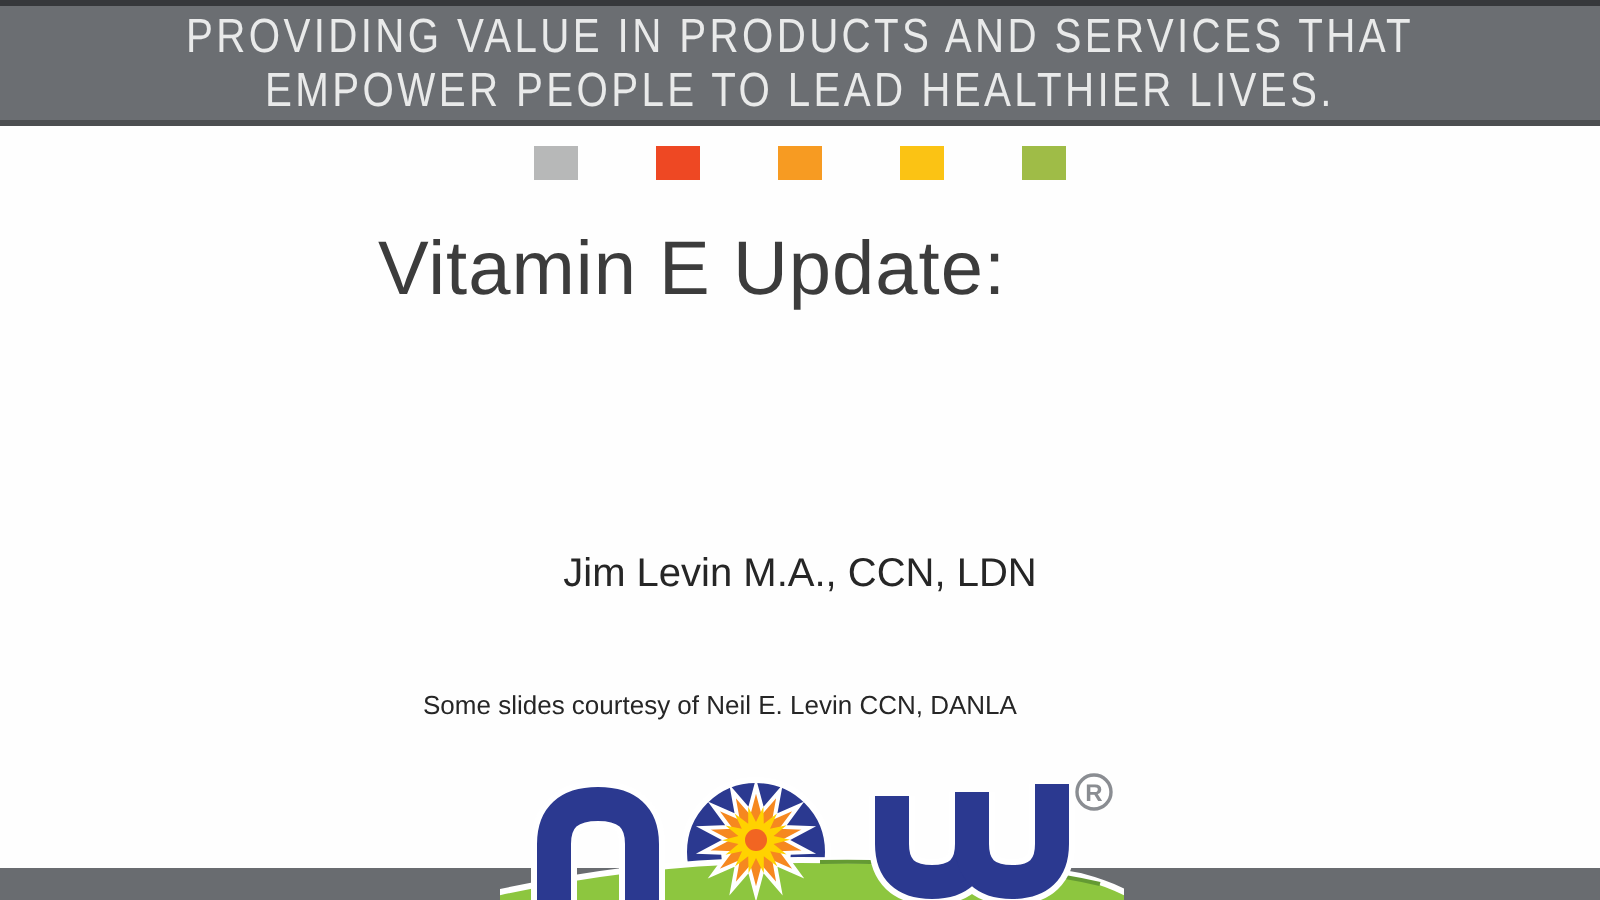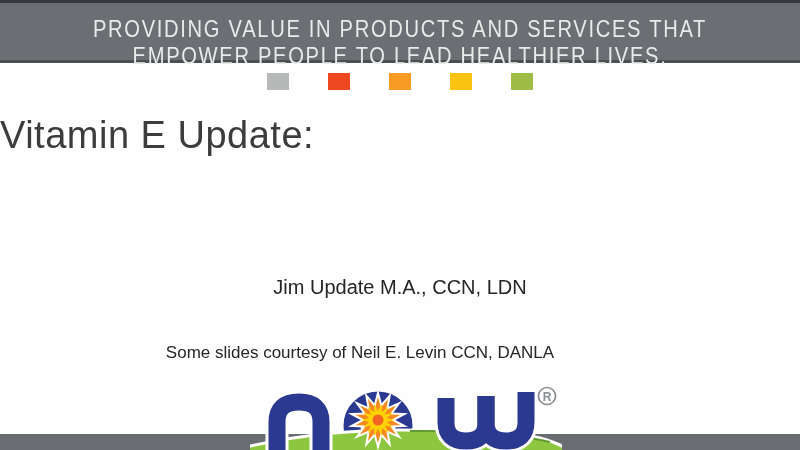--- a/index.html
+++ b/index.html
@@ -13,7 +13,7 @@
     position:absolute;left:0;top:0;width:800px;height:63px;box-sizing:border-box;
     background:var(--banner-bg);
     border-top:3px solid #36383b;border-bottom:3px solid #4c4e51;
-    text-align:center;padding-top:12px;
+    text-align:center;padding-top:2px;
   }
   .banner-line{
     display:block;height:27px;line-height:27px;white-space:nowrap;

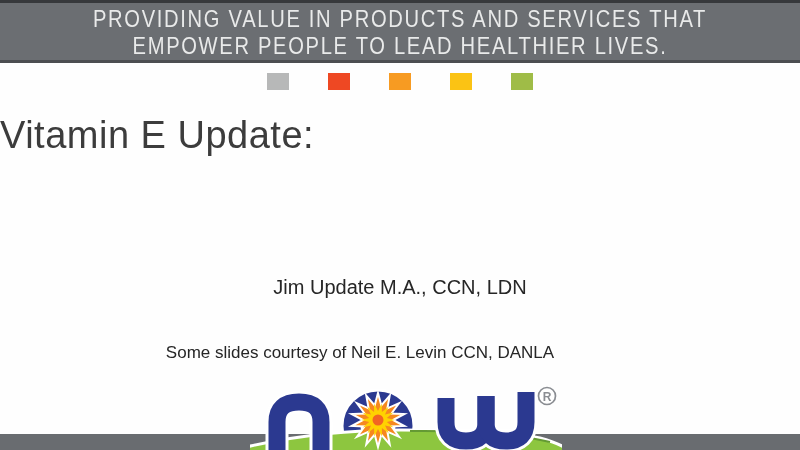--- a/index.html
+++ b/index.html
@@ -34,7 +34,7 @@
   .square-green{background:var(--sq-green);}
   
   .title{
-    position:absolute;top:107px;left:0;width:692px;
+    position:absolute;top:107px;left:0;width:692px;text-align:center;
     font-size:38px;line-height:57px;font-weight:300;
     color:var(--title-color);letter-spacing:.5px;
   }

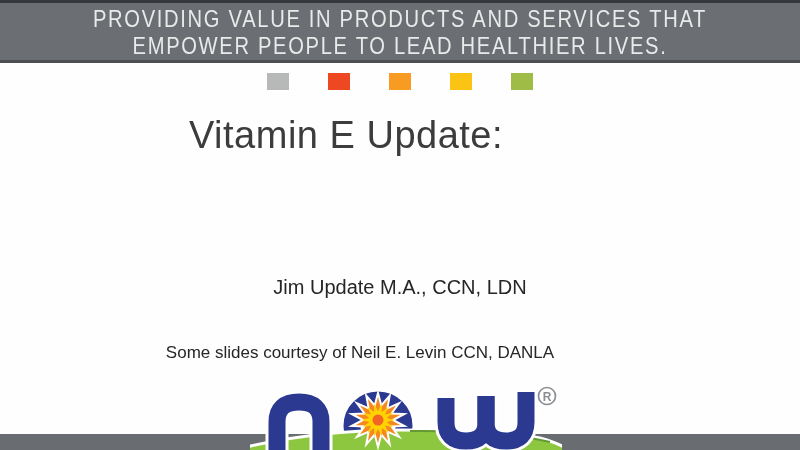--- a/index.html
+++ b/index.html
@@ -81,7 +81,7 @@
     <div>Vitamin E Update:</div>
   </div>
 
-  <div class="presenter">Jim Update M.A., CCN, LDN</div>
+  <div class="presenter">Jim Levin M.A., CCN, LDN</div>
 
   <div class="credit">Some slides courtesy of Neil E. Levin CCN, DANLA</div>
 

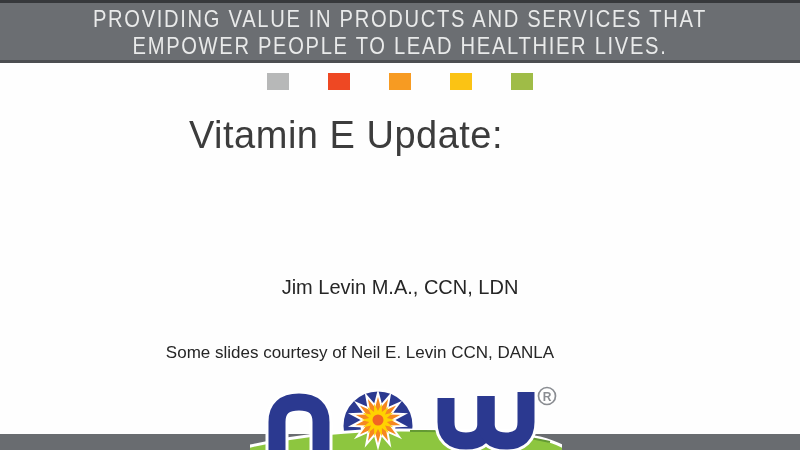--- a/index.html
+++ b/index.html
@@ -44,7 +44,7 @@
   }
   .credit{
     position:absolute;top:343px;left:0;width:720px;text-align:center;
-    font-size:17px;line-height:20px;color:var(--body-text);
+    font-size:13px;line-height:20px;color:var(--body-text);
   }
   
   .footer-bar{

